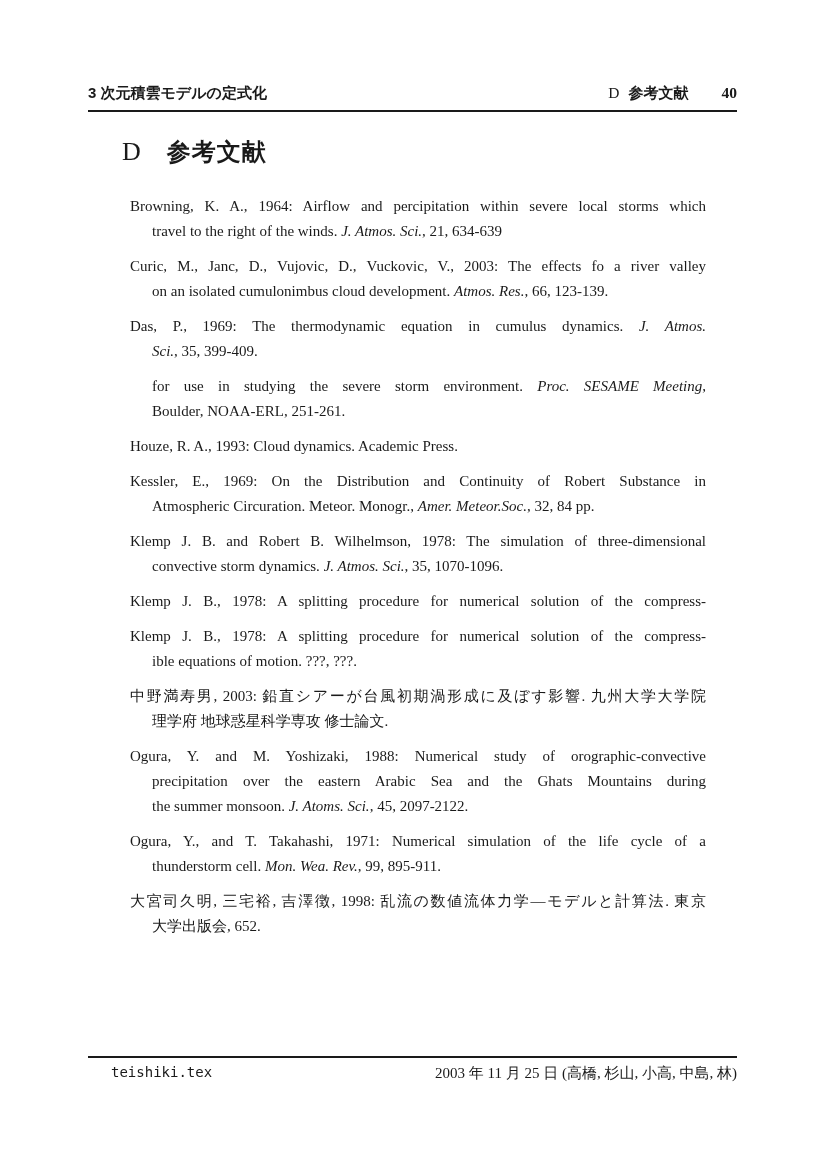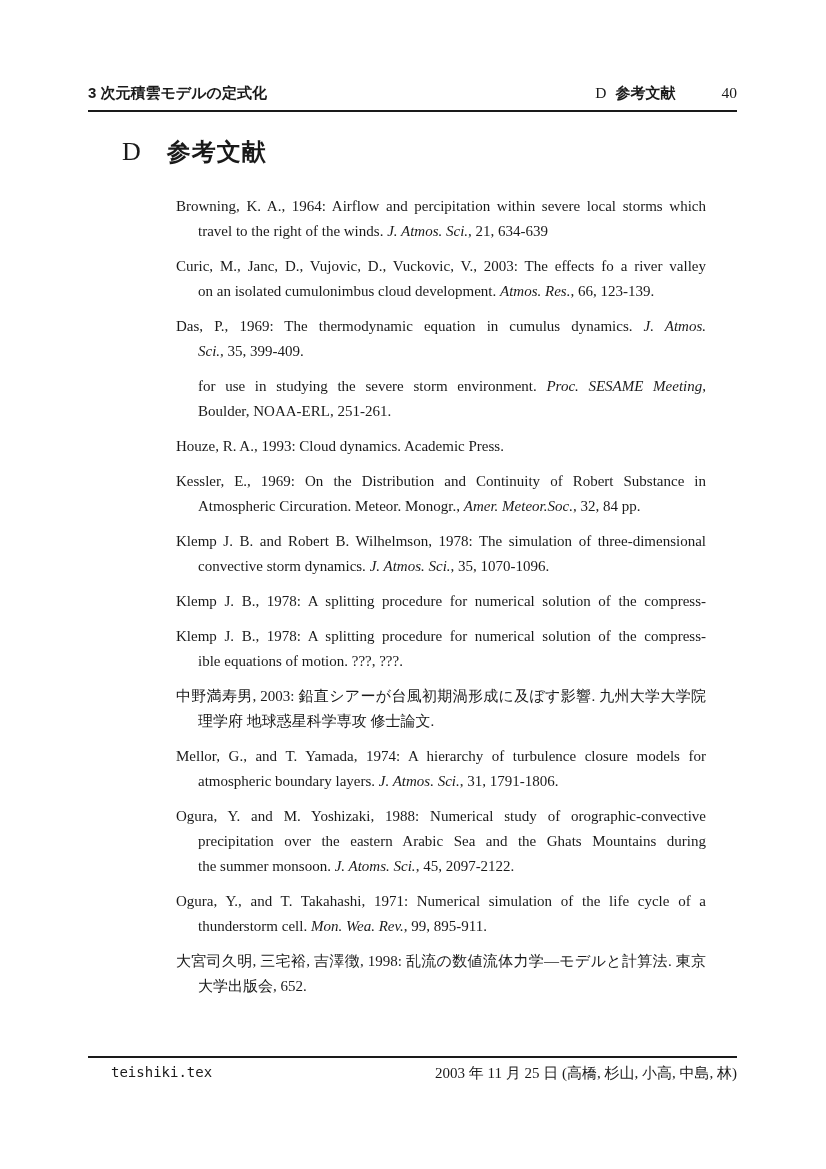--- a/index.html
+++ b/index.html
@@ -26,7 +26,7 @@
     font-family: "Liberation Sans", sans-serif;
     font-weight: bold; font-size: 15px; margin-left: 9px;
   }
-  .header-page-num { font-size: 15.5px; margin-left: 46px; }
+  .header-page-num { font-size: 15.5px; margin-left: 33px; font-weight: bold; }
   .rule {
     position: absolute; left: 88px; width: 649px; height: 2px;
     background: #1a1a1a;

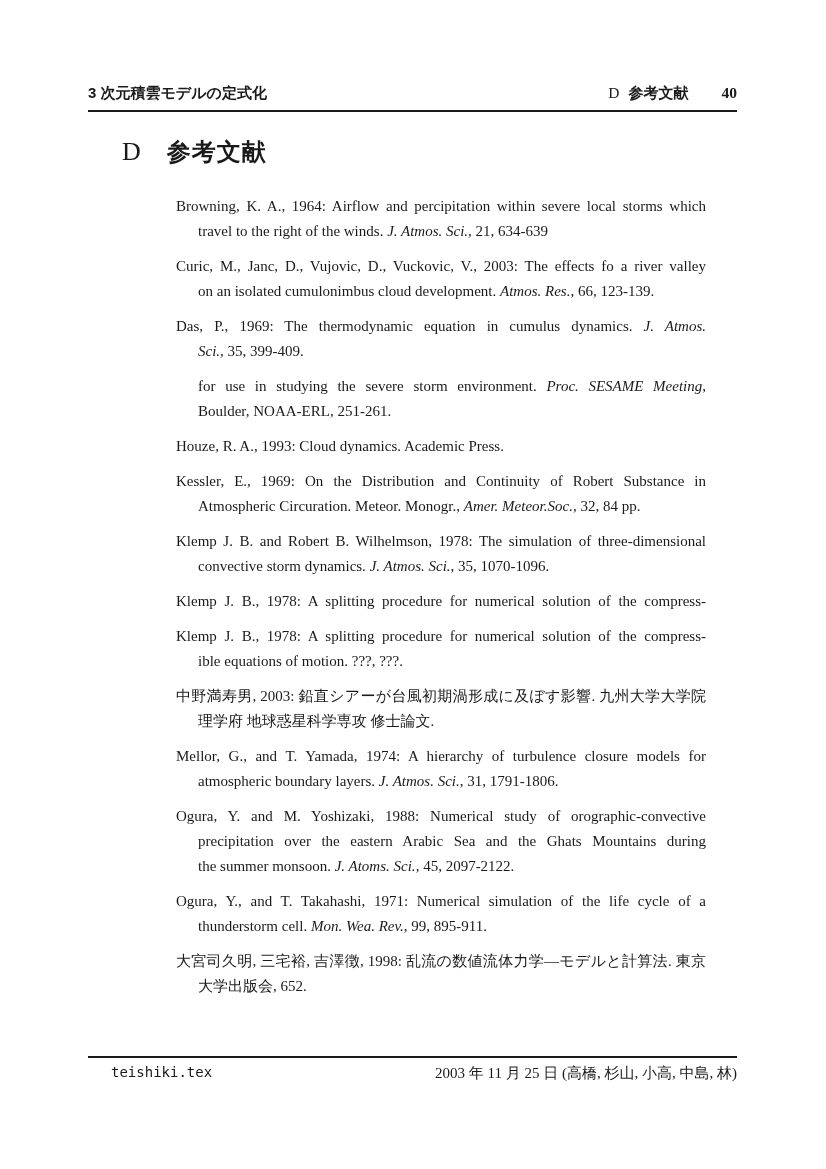--- a/index.html
+++ b/index.html
@@ -47,7 +47,7 @@
     position: absolute; left: 130px; top: 194px; width: 576px;
     font-size: 15px;
   }
-  .ref { margin-bottom: 10px; margin-left: 46px; }
+  .ref { margin-bottom: 10px; }
   .ref-line {
     line-height: 25px; height: 25px; overflow: hidden;
     text-align: justify; text-align-last: justify;

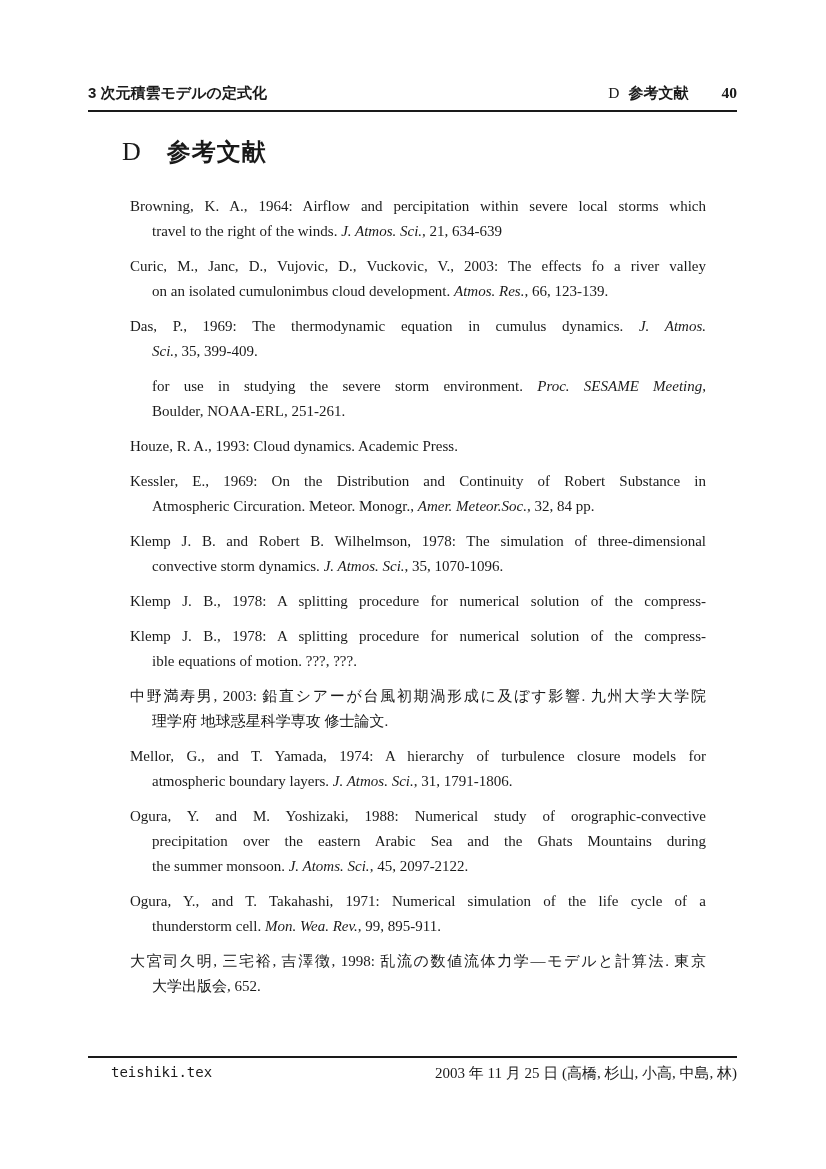--- a/index.html
+++ b/index.html
@@ -125,10 +125,6 @@
       <div class="ref-line cont last"><span>理学府 地球惑星科学専攻 修士論文.</span></div>
     </div>
     <div class="ref">
-      <div class="ref-line"><span>Mellor, G., and T. Yamada, 1974: A hierarchy of turbulence closure models for</span></div>
-      <div class="ref-line cont last"><span>atmospheric boundary layers. </span><span class="it">J. Atmos. Sci.</span><span>, </span><span class="bf">31</span><span>, 1791-1806.</span></div>
-    </div>
-    <div class="ref">
       <div class="ref-line"><span>Ogura, Y. and M. Yoshizaki, 1988: Numerical study of orographic-convective</span></div>
       <div class="ref-line cont"><span>precipitation over the eastern Arabic Sea and the Ghats Mountains during</span></div>
       <div class="ref-line cont last"><span>the summer monsoon. </span><span class="it">J. Atoms. Sci.</span><span>, </span><span class="bf">45</span><span>, 2097-2122.</span></div>

